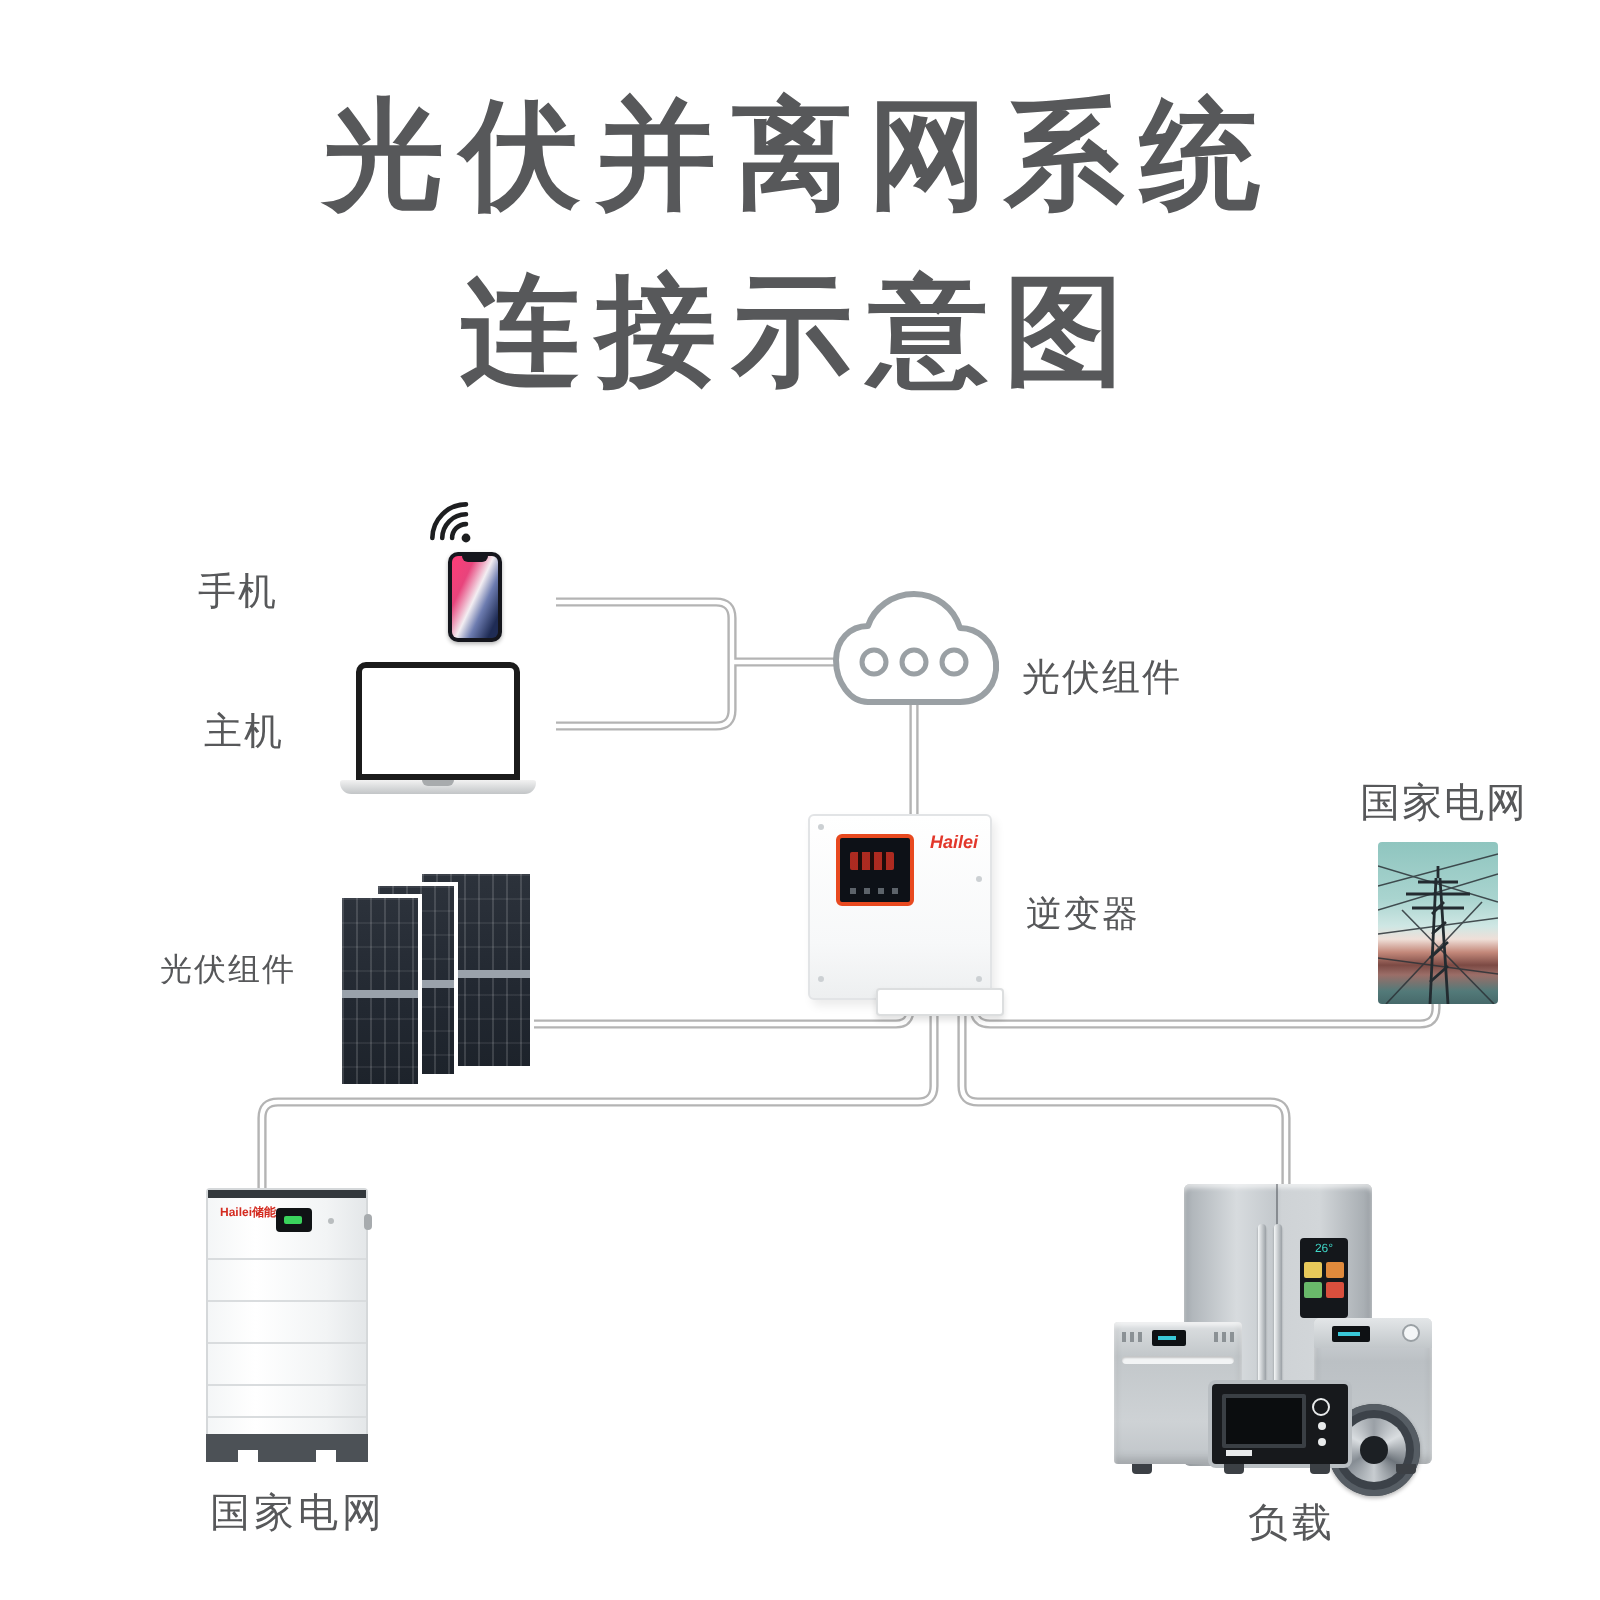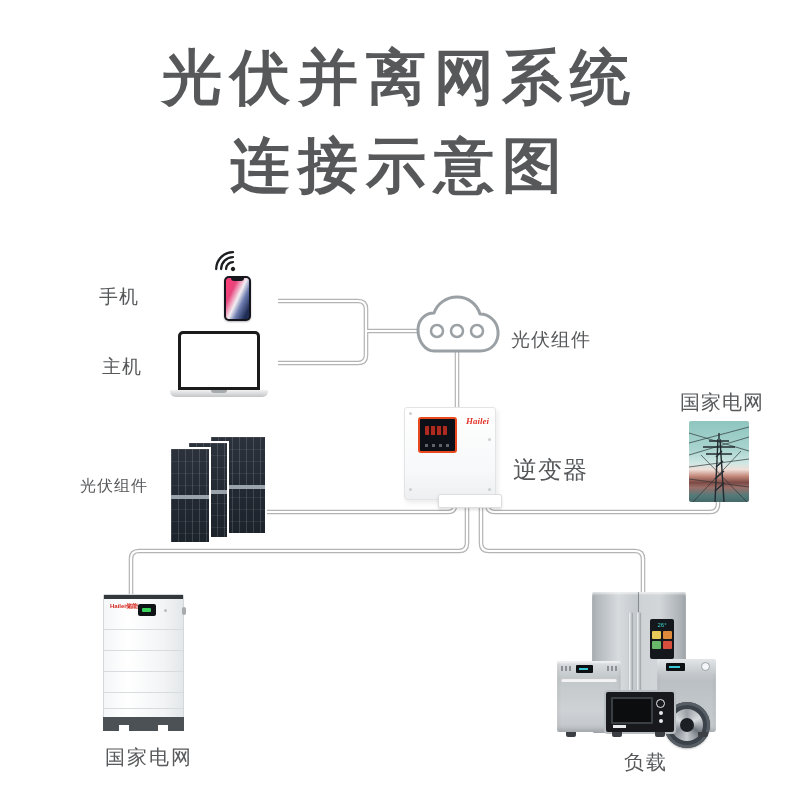--- a/index.html
+++ b/index.html
@@ -36,7 +36,7 @@
   .inv{left:404px;top:407px;width:92px;height:93px;border-radius:3px;
        background:linear-gradient(180deg,#ffffff,#f7f8f9 70%,#edeff0);
        border:1px solid #e2e4e6;box-sizing:border-box;
-       box-shadow:2px 3px 5px rgba(0,0,0,.08);font-family:Liberation Serif, serif;}
+       box-shadow:2px 3px 5px rgba(0,0,0,.08);}
   .inv-screen{position:absolute;left:13px;top:9px;width:39px;height:36px;background:#0d1117;
        border:2px solid #e8491f;border-radius:3px;box-sizing:border-box;}
   .inv-digits{position:absolute;left:5px;top:7px;width:22px;height:9px;

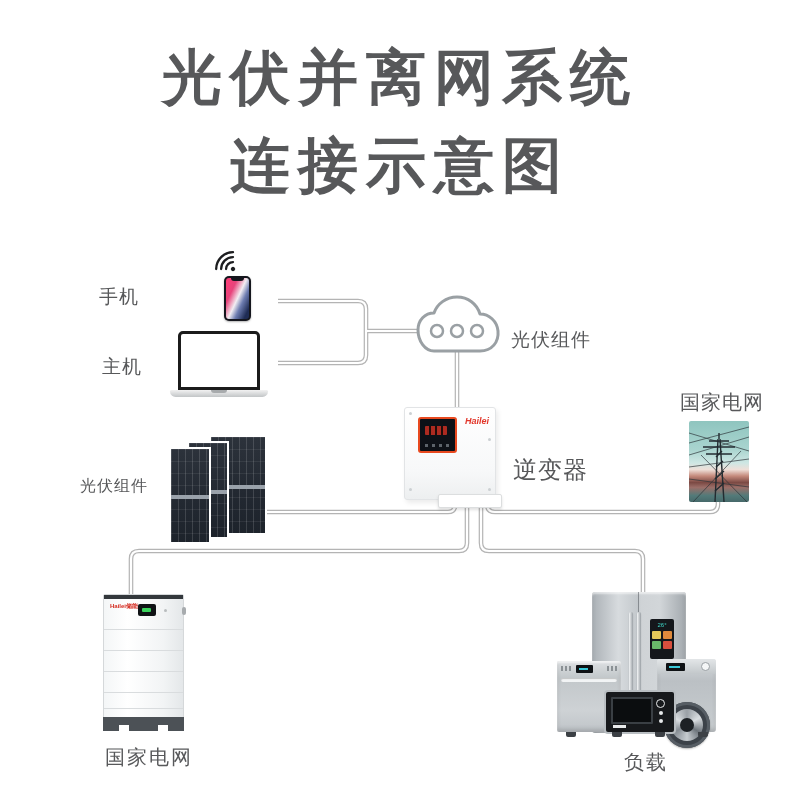--- a/index.html
+++ b/index.html
@@ -177,7 +177,7 @@
     <div class="screw" style="right:4px;bottom:8px"></div>
     <div class="inv-bracket"></div>
   </div>
-  <div class="lbl" style="left:513px;top:458px;font-size:24px">逆变器</div>
+  <div class="lbl" style="left:513px;top:448px;font-size:18px">逆变器</div>
 
   <div class="lbl" style="left:680px;top:392px;font-size:20px">国家电网</div>
   <div class="abs grid-photo">

